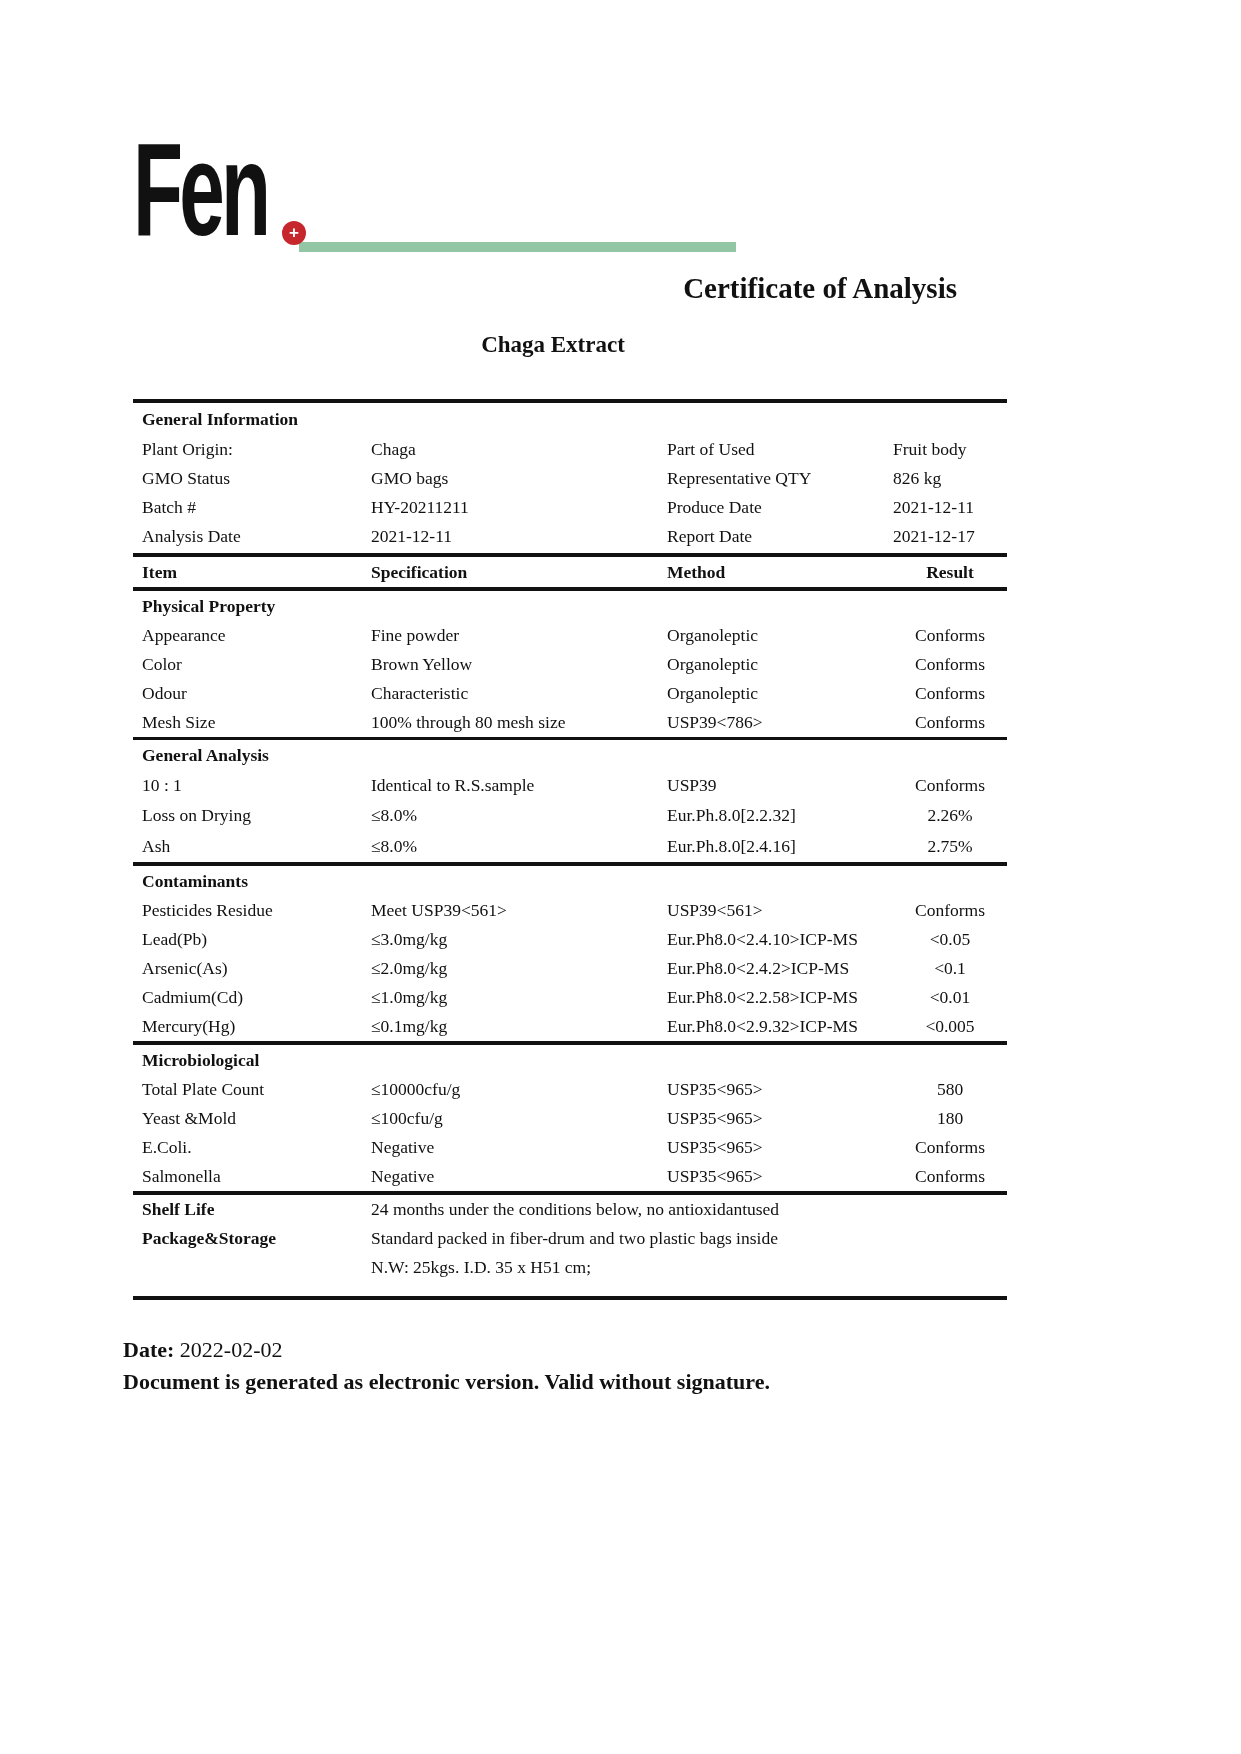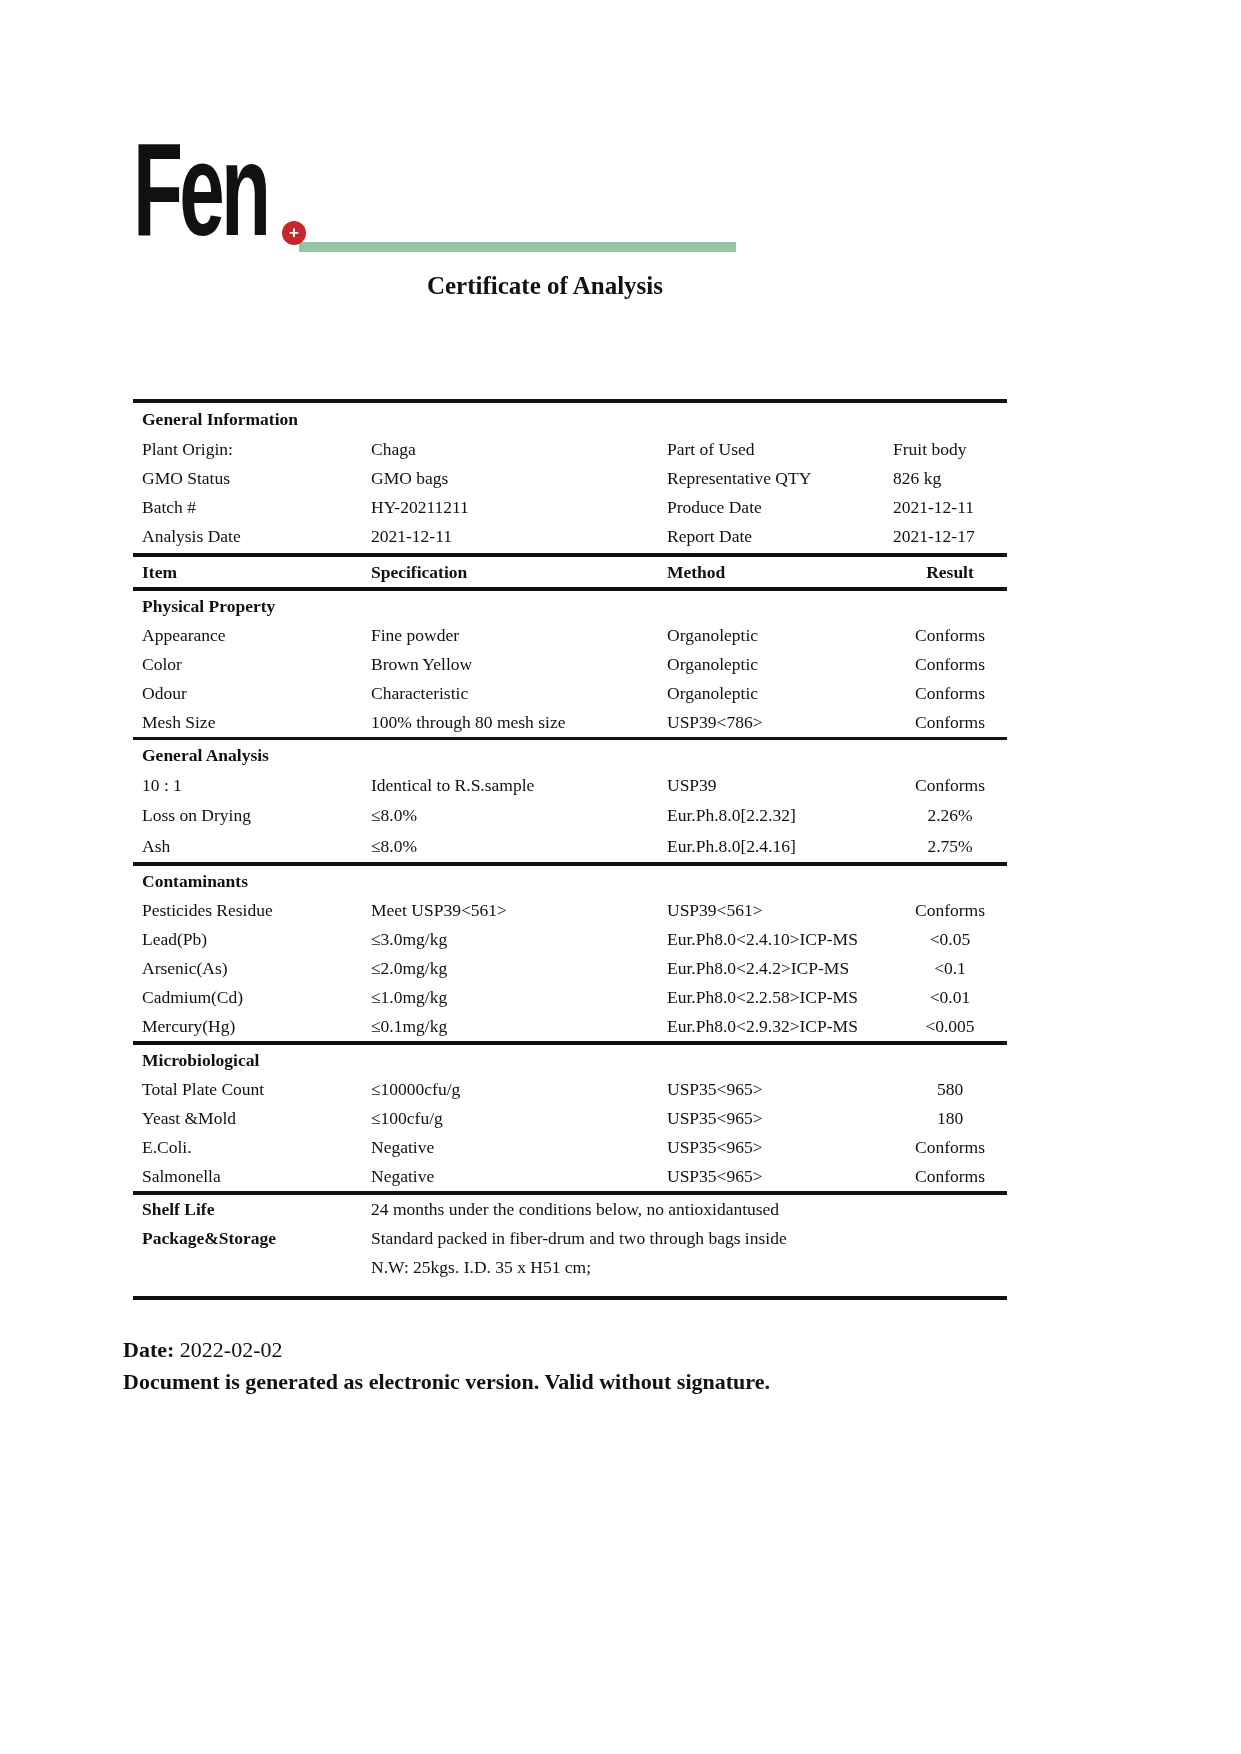--- a/index.html
+++ b/index.html
@@ -49,7 +49,7 @@
   
   .title {
     position: absolute; left: 133px; top: 272px; width: 824px;
-    text-align: center; font-weight: bold; font-size: 25px;
+    text-align: right; font-weight: bold; font-size: 29px;
   }
   .subtitle {
     position: absolute; left: 133px; top: 332px; width: 840px;

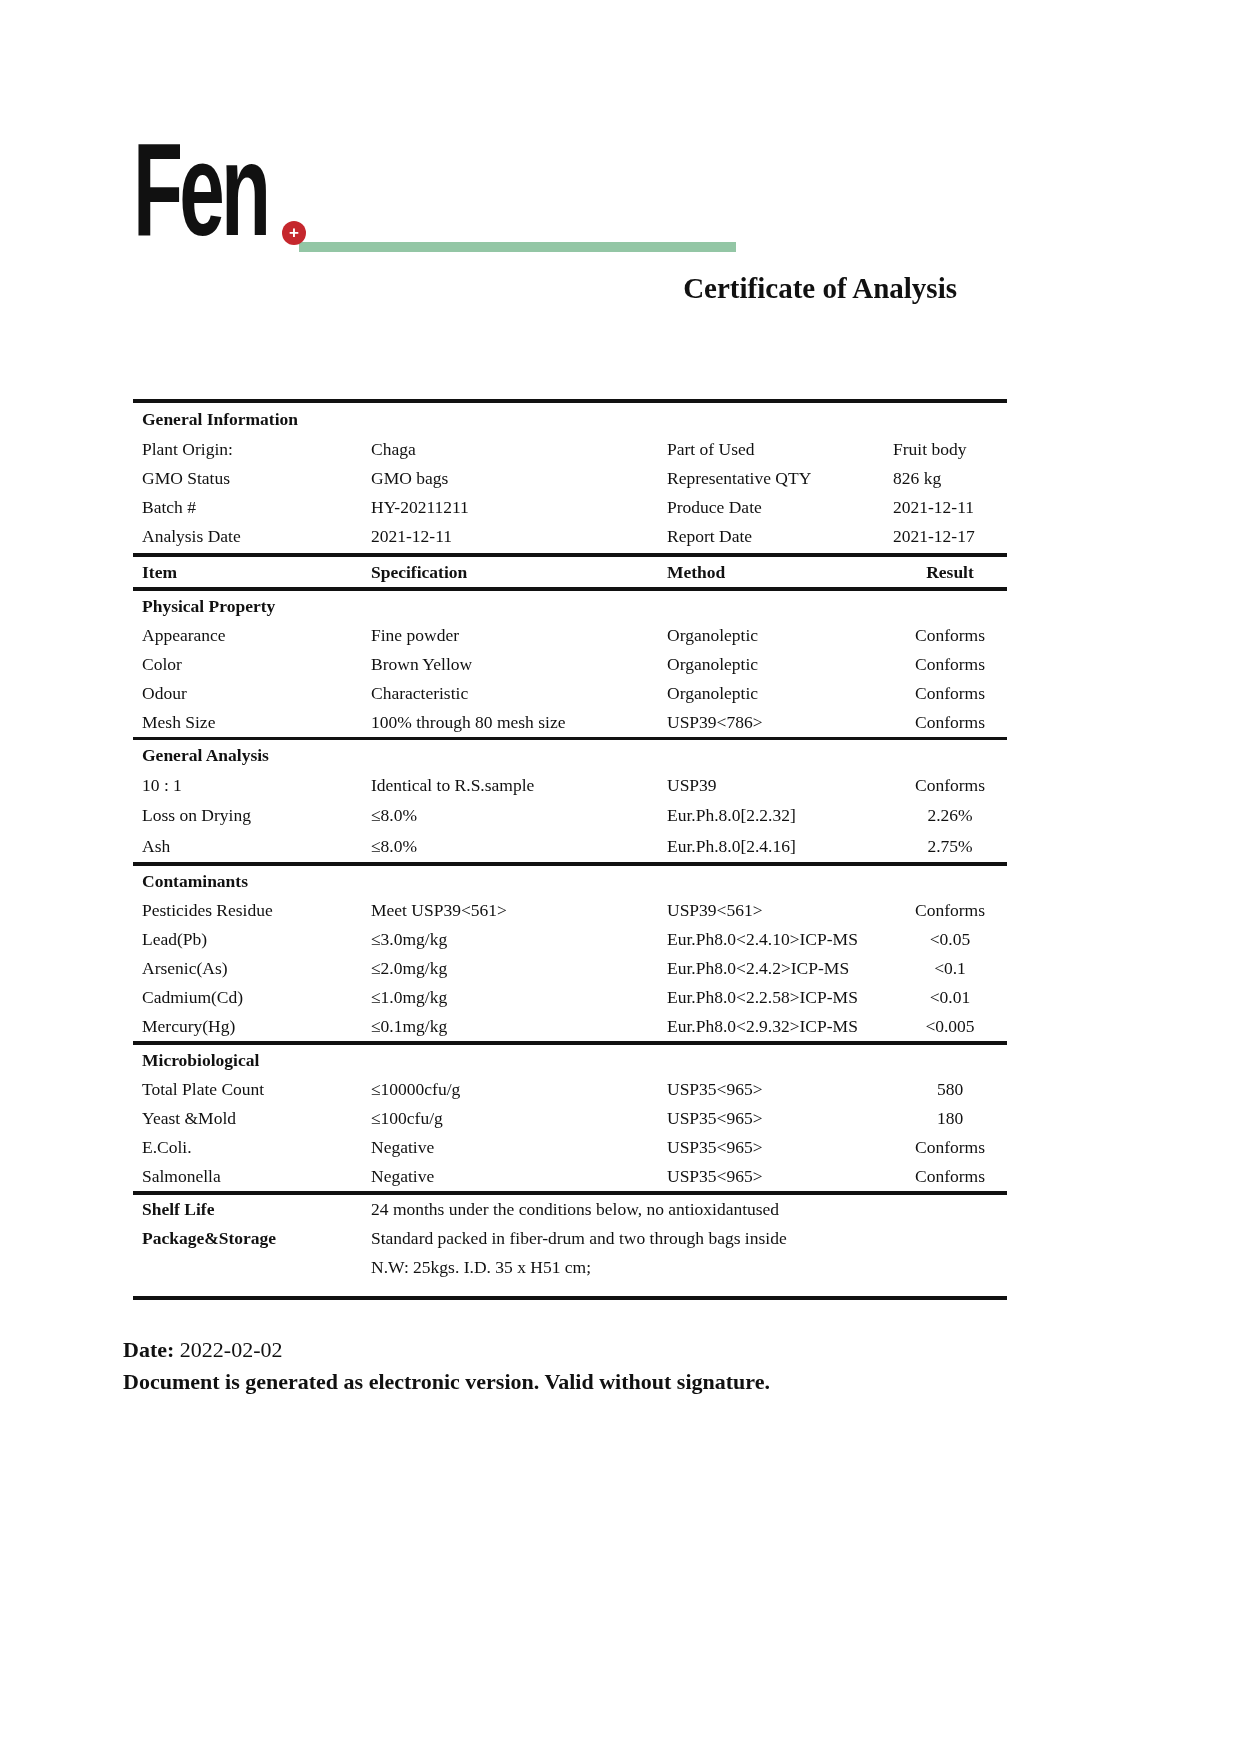--- a/index.html
+++ b/index.html
@@ -99,6 +99,7 @@
   </div>
 
   <div class="title">Certificate of Analysis</div>
+  <div class="subtitle">Chaga Extract</div>
 
   <div class="table">
     <div class="rule4"></div>

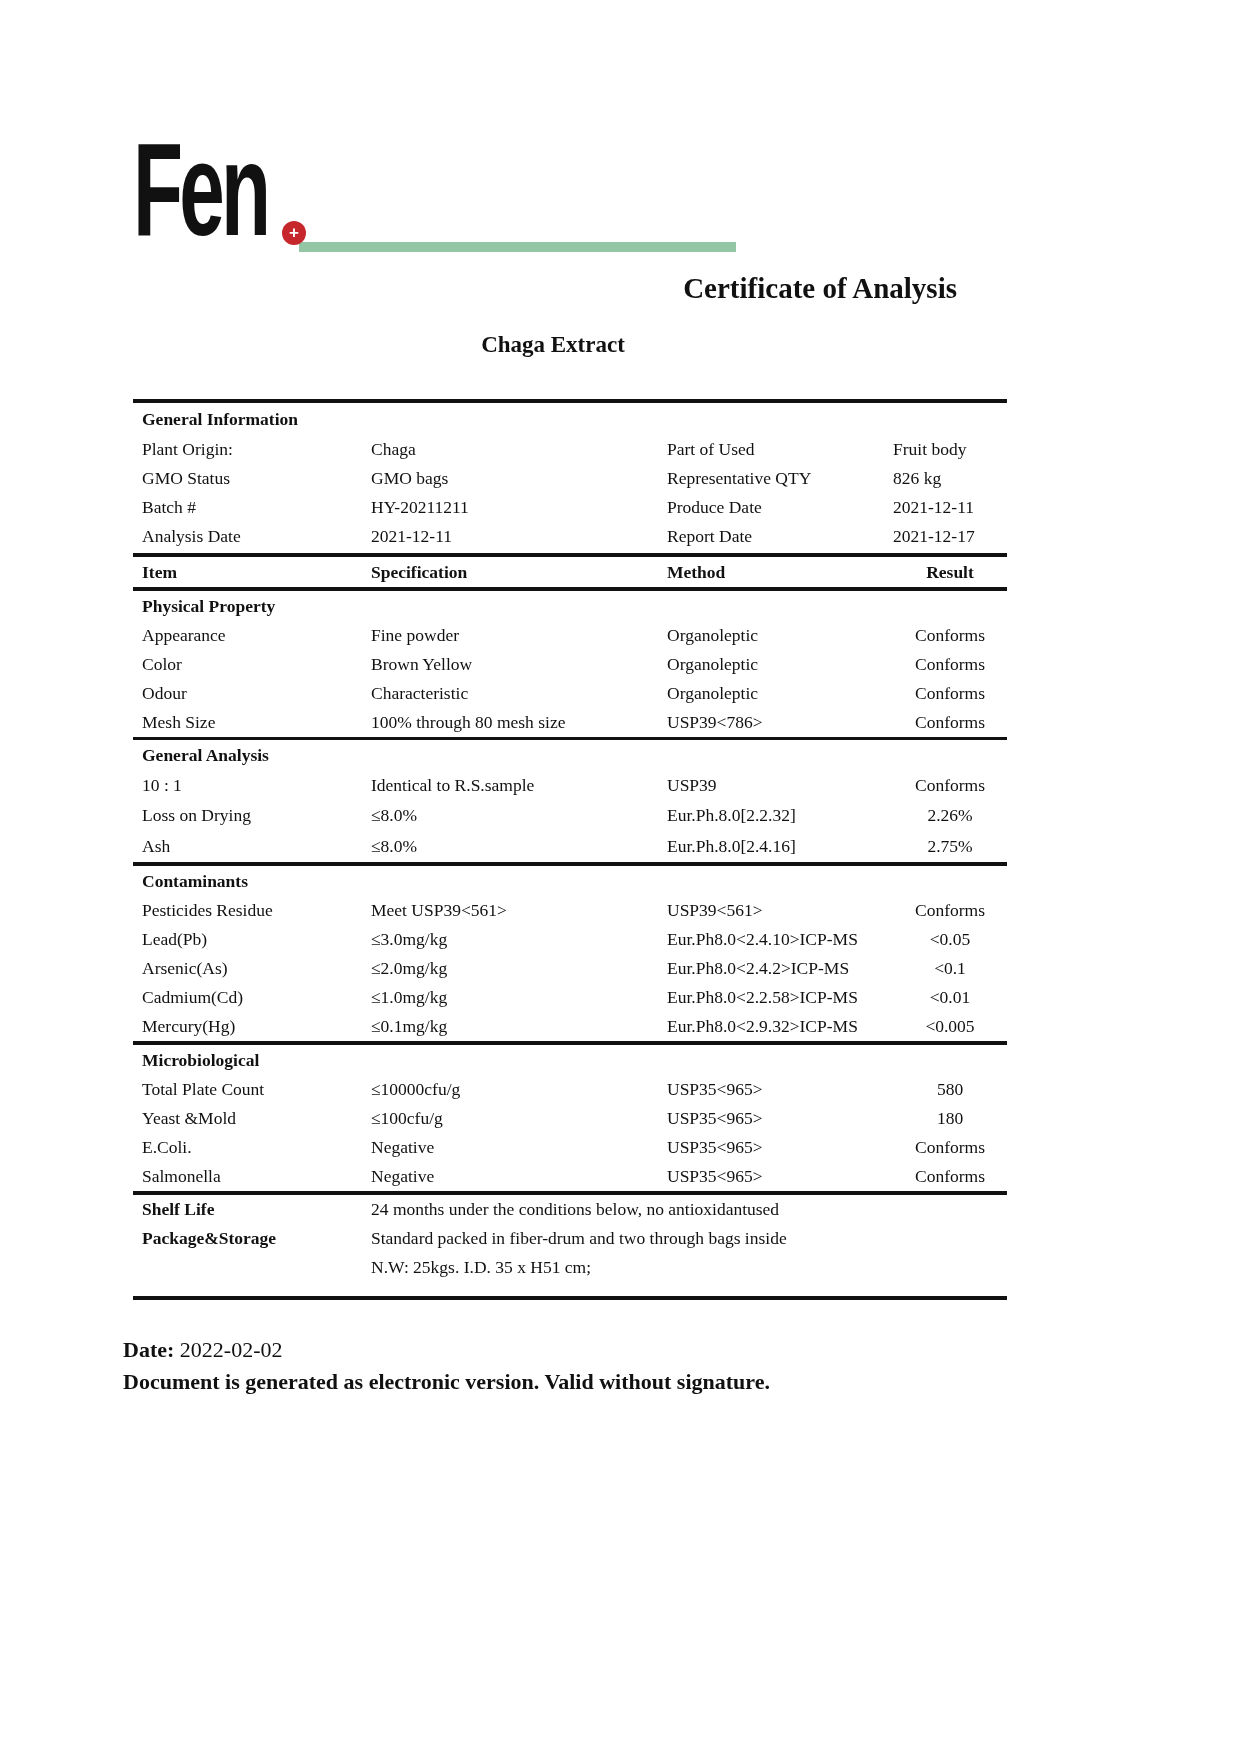--- a/index.html
+++ b/index.html
@@ -261,7 +261,7 @@
     </div>
     <div class="row">
       <div class="c1 storage-label">Package&amp;Storage</div>
-      <div class="storage-text">Standard packed in fiber-drum and two through bags inside</div>
+      <div class="storage-text">Standard packed in fiber-drum and two plastic bags inside</div>
     </div>
     <div class="row">
       <div class="c1 storage-label"></div>

